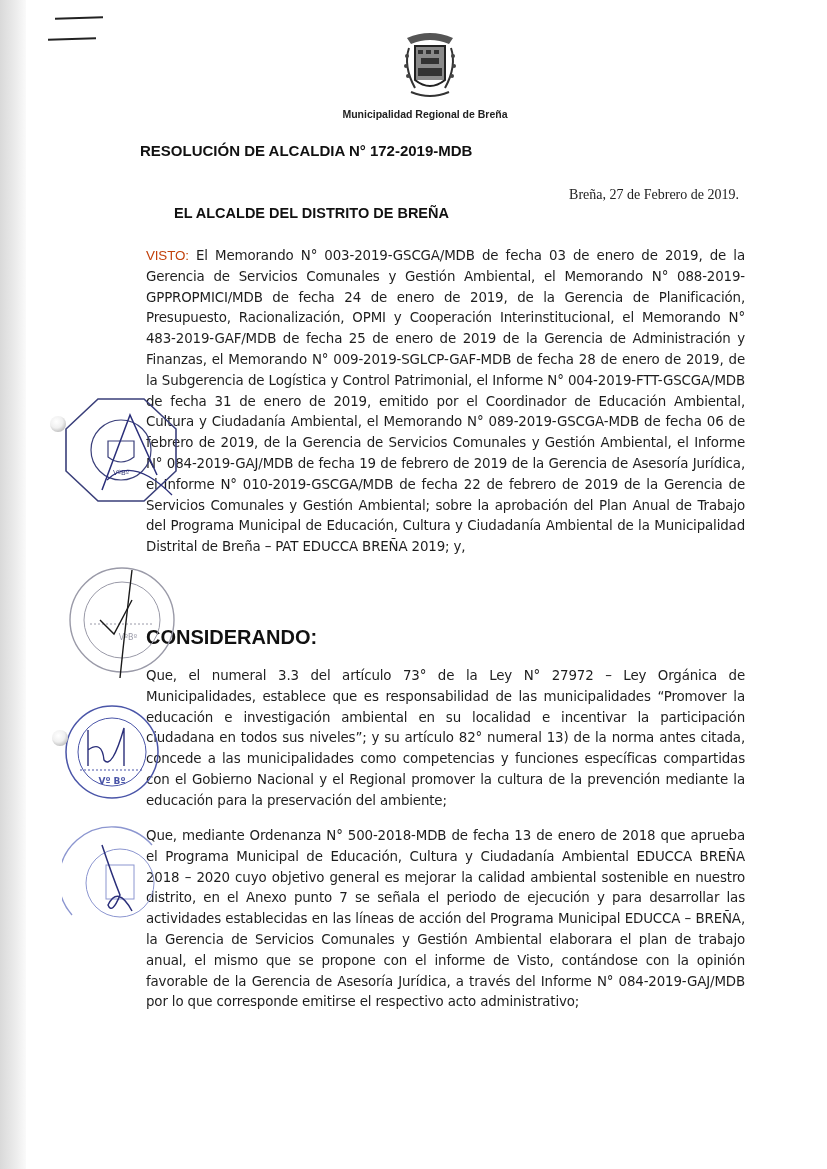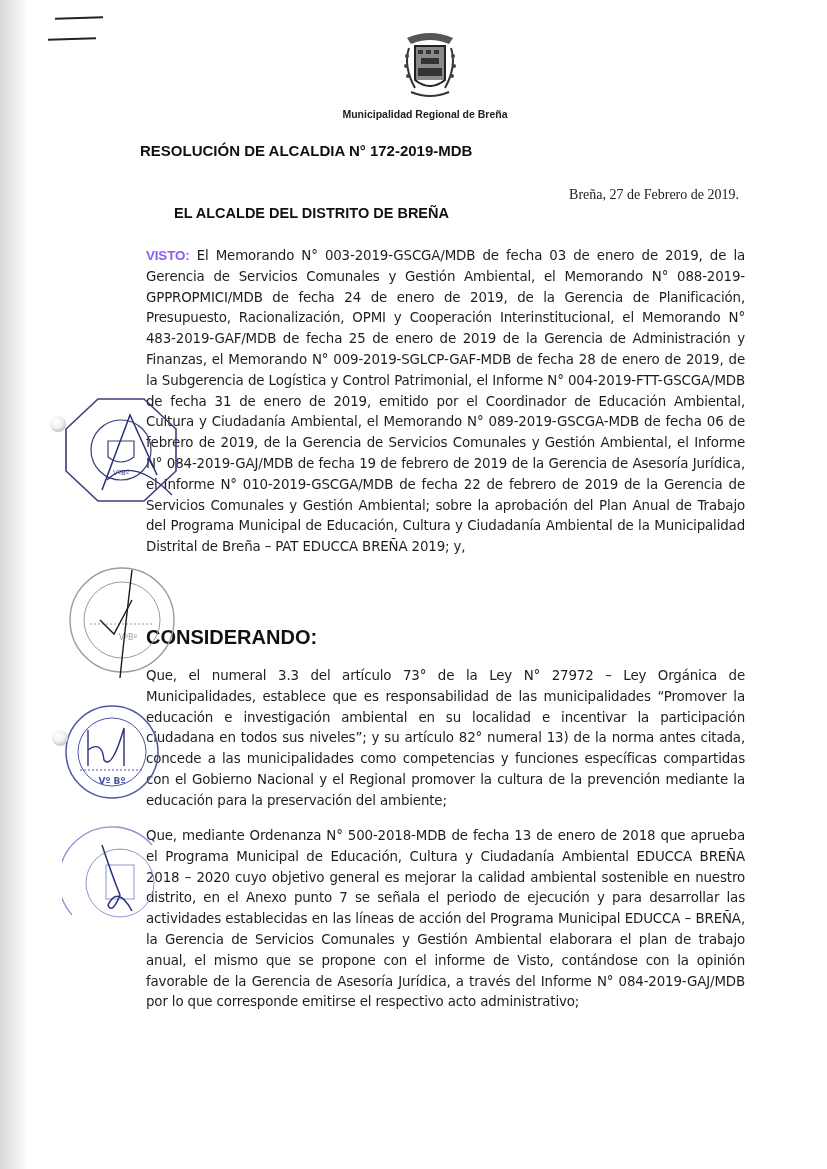--- a/index.html
+++ b/index.html
@@ -40,7 +40,7 @@
       font-family: "DejaVu Sans", sans-serif; font-size: 13.4px; line-height: 20.8px;
       text-align: justify; color: #1e1e1e; letter-spacing: -0.15px;
     }
-    .para b { font-family: "Liberation Sans", sans-serif; font-weight: bold; color: #8b5cf6; }
+    .para b { font-family: "Liberation Sans", sans-serif; font-weight: normal; color: #c2410c; }
     .section-heading {
       position: absolute; left: 146px; top: 626px;
       font-family: "Liberation Sans", sans-serif; font-weight: bold; font-size: 20px; color: #111;

